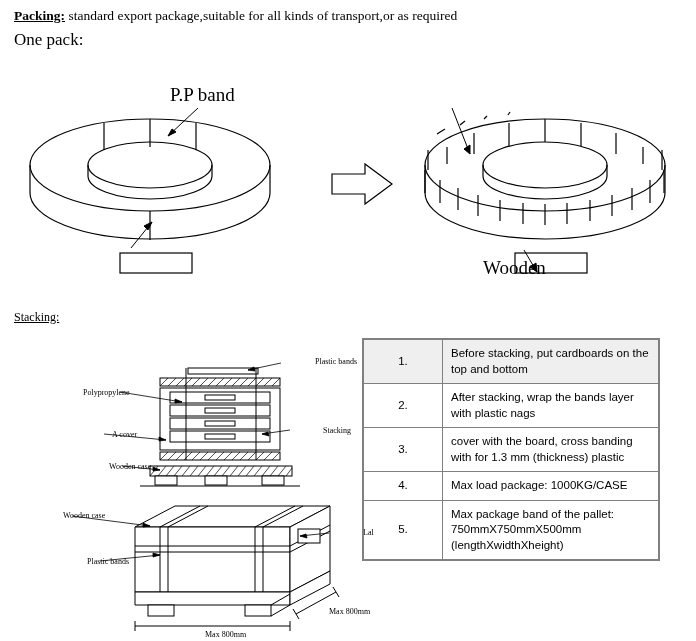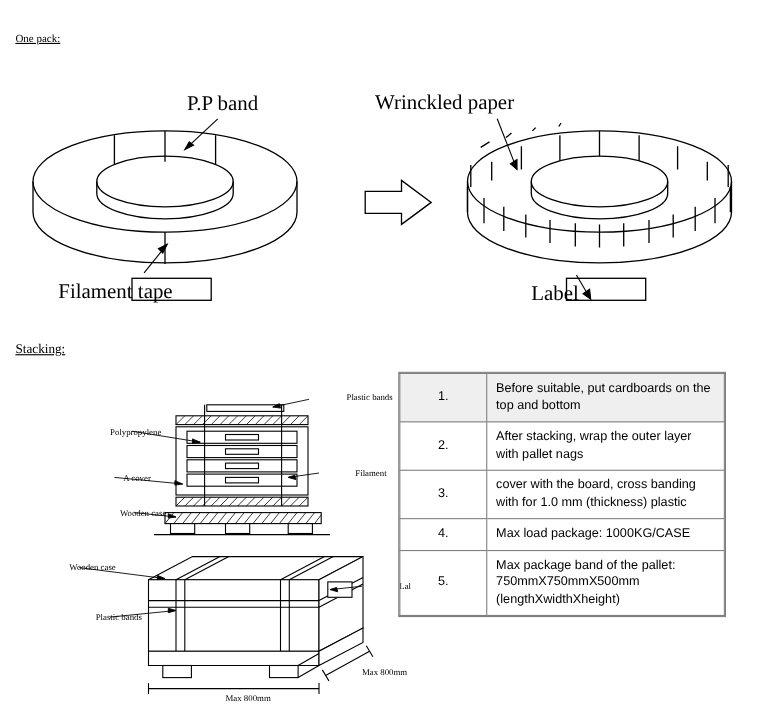--- a/index.html
+++ b/index.html
@@ -143,6 +143,9 @@
 
 <div class="page">
 
+  <div class="packing-line">
+    <span class="lbl">Packing:</span><span> standard export package,suitable for all kinds of transport,or as required</span>
+  </div>
   <div class="one-pack">One pack:</div>
 
   <div class="top-illus">

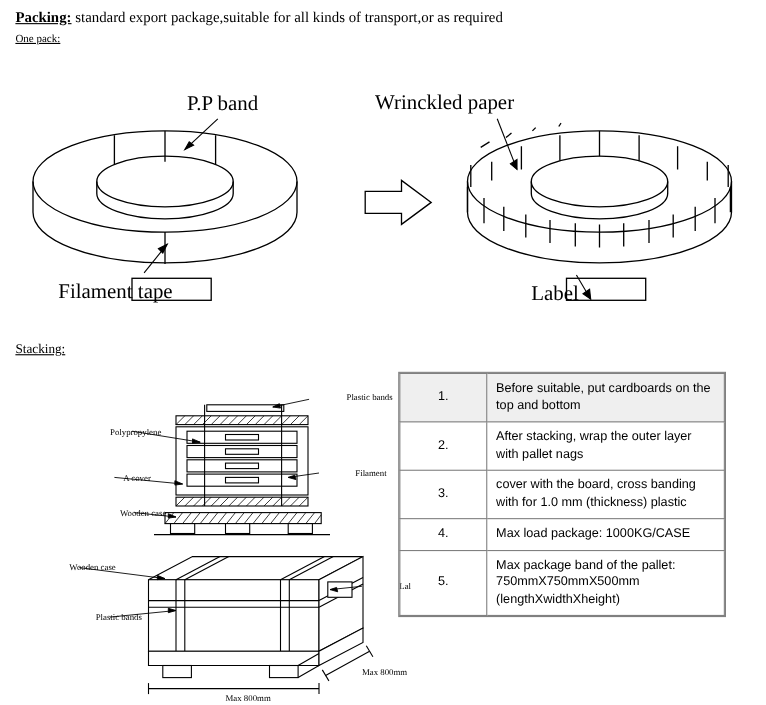--- a/index.html
+++ b/index.html
@@ -37,8 +37,7 @@
     position: absolute;
     left: 14px;
     top: 30px;
-    font-size: 10px;
-    text-decoration: underline;
+    font-size: 17px;
   }
   .stacking {
     position: absolute;

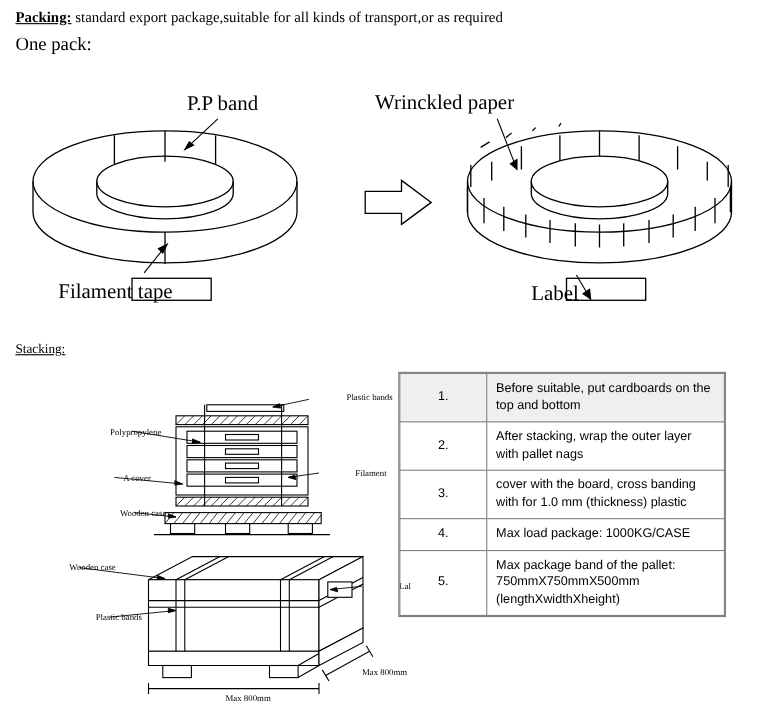--- a/index.html
+++ b/index.html
@@ -226,7 +226,6 @@
     </svg>
 
     <div class="lbl-text t-pp">P.P band</div>
-    <div class="lbl-text t-wrinkled">Wrinckled paper</div>
     <div class="lbl-text t-filament">Filament tape</div>
     <div class="lbl-text t-label">Label</div>
   </div>

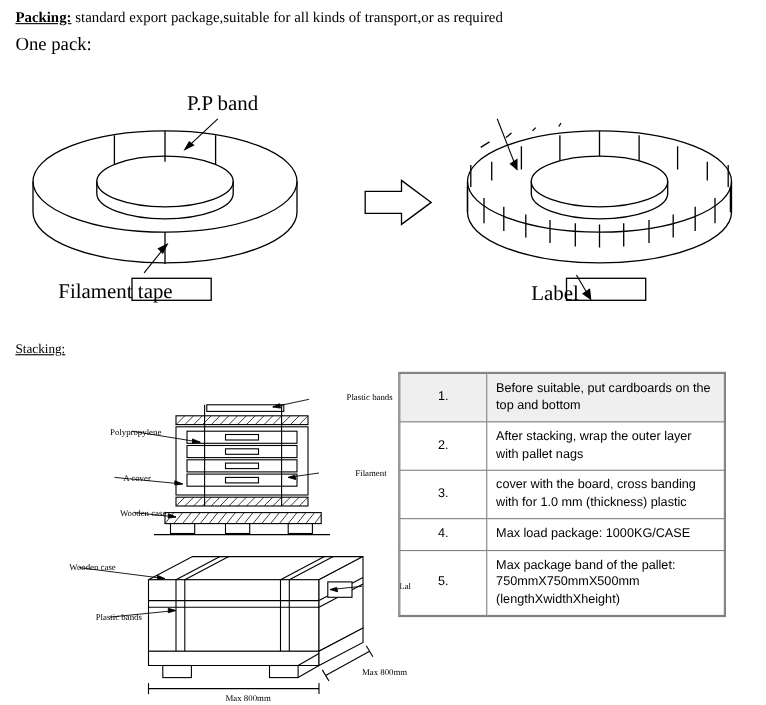--- a/index.html
+++ b/index.html
@@ -226,7 +226,6 @@
     </svg>
 
     <div class="lbl-text t-pp">P.P band</div>
-    <div class="lbl-text t-filament">Filament tape</div>
     <div class="lbl-text t-label">Label</div>
   </div>
 

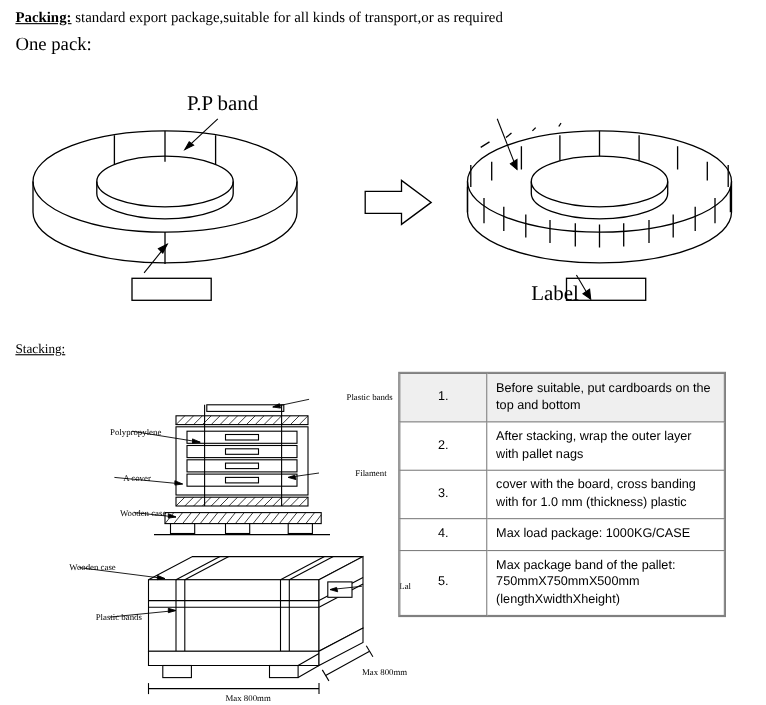--- a/index.html
+++ b/index.html
@@ -226,7 +226,7 @@
     </svg>
 
     <div class="lbl-text t-pp">P.P band</div>
-    <div class="lbl-text t-label">Label</div>
+    <div class="lbl-text t-label">Wooden</div>
   </div>
 
   <div class="stacking">Stacking:</div>

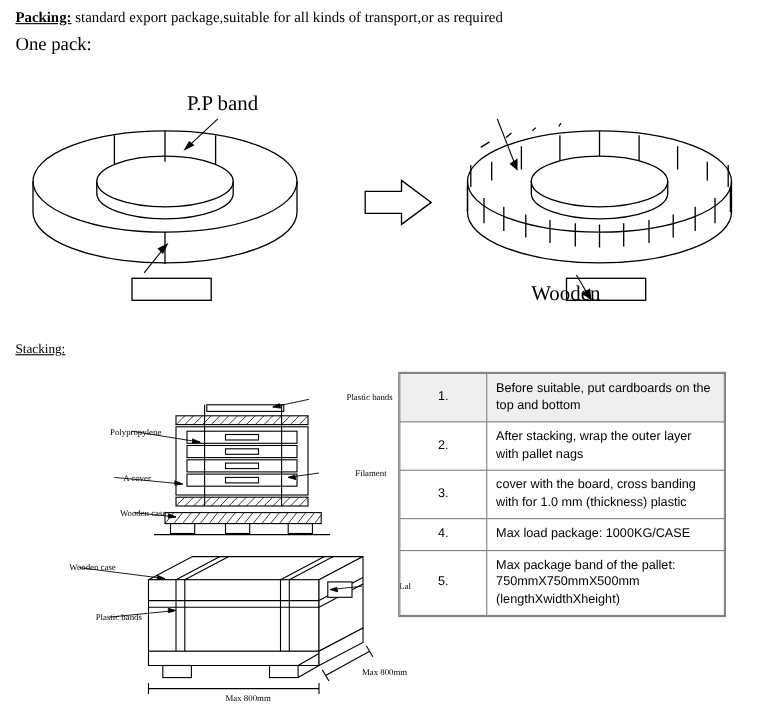--- a/index.html
+++ b/index.html
@@ -343,7 +343,7 @@
       <tbody>
         <tr class="row-shaded">
           <td class="num">1.</td>
-          <td>Before suitable, put cardboards on the top and bottom</td>
+          <td>Before stacking, put cardboards on the top and bottom</td>
         </tr>
         <tr>
           <td class="num">2.</td>

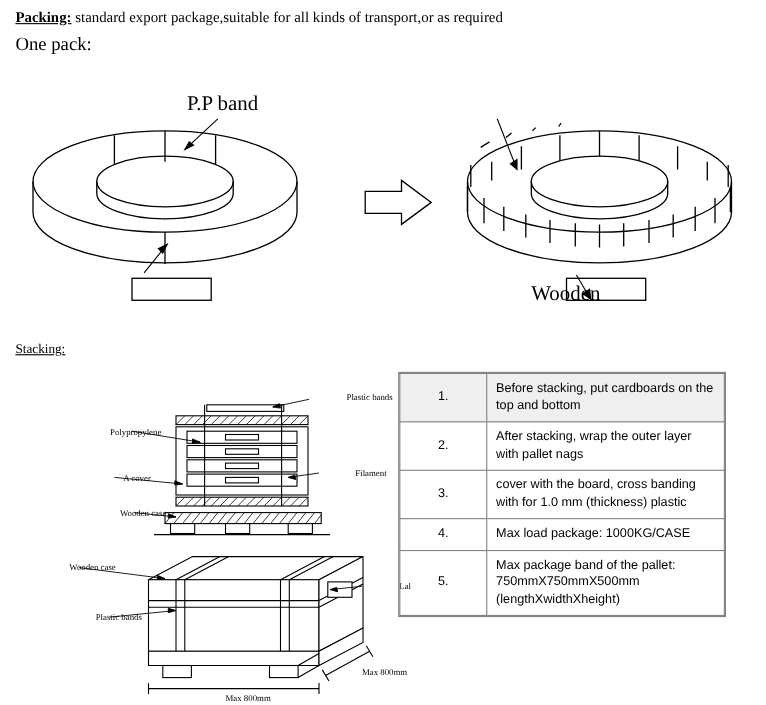--- a/index.html
+++ b/index.html
@@ -97,7 +97,7 @@
     padding-left: 32px;
   }
   .s-plasticbands1 { left: 283px; top: 27px; }
-  .s-polypropylene { left: 68px;  top: 58px; text-align: center; }
+  .s-polypropylene { left: 51px;  top: 58px; text-align: center; }
   .s-aboard        { left: 80px;  top: 100px; }
   .s-desiccant     { left: 291px; top: 96px; }
   .s-woodencase1   { left: 77px;  top: 132px; }

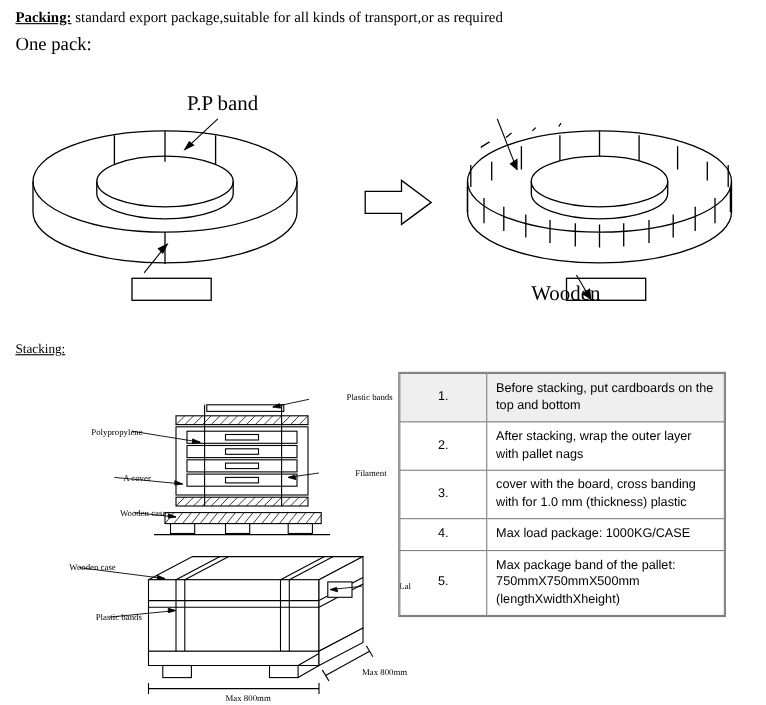--- a/index.html
+++ b/index.html
@@ -347,7 +347,7 @@
         </tr>
         <tr>
           <td class="num">2.</td>
-          <td>After stacking, wrap the outer layer with pallet nags</td>
+          <td>After stacking, wrap the bands layer with plastic nags</td>
         </tr>
         <tr>
           <td class="num">3.</td>

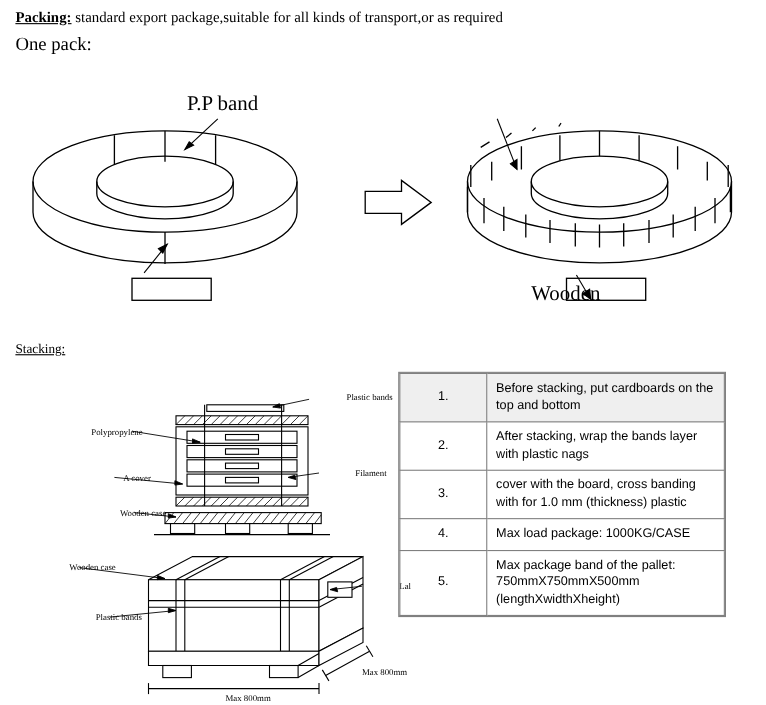--- a/index.html
+++ b/index.html
@@ -329,7 +329,7 @@
     <div class="sm s-plasticbands1">Plastic bands</div>
     <div class="sm s-polypropylene">Polypropylene</div>
     <div class="sm s-aboard">A cover</div>
-    <div class="sm s-desiccant">Filament</div>
+    <div class="sm s-desiccant">Stacking</div>
     <div class="sm s-woodencase1">Wooden case</div>
     <div class="sm s-woodencase2">Wooden case</div>
     <div class="sm s-lal">Lal</div>

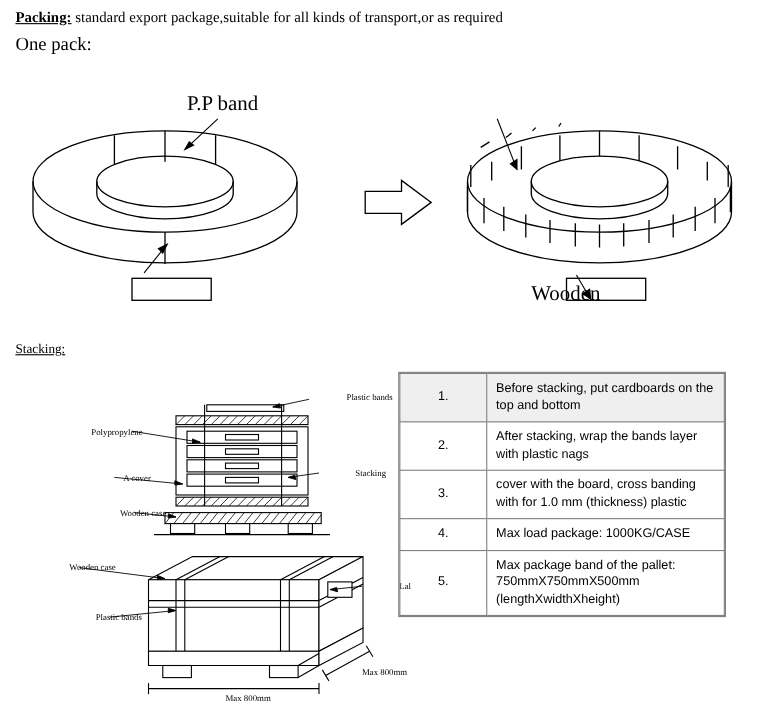--- a/index.html
+++ b/index.html
@@ -351,7 +351,7 @@
         </tr>
         <tr>
           <td class="num">3.</td>
-          <td>cover with the board, cross banding with for 1.0 mm (thickness) plastic</td>
+          <td>cover with the board, cross banding with for 1.3 mm (thickness) plastic</td>
         </tr>
         <tr>
           <td class="num">4.</td>

